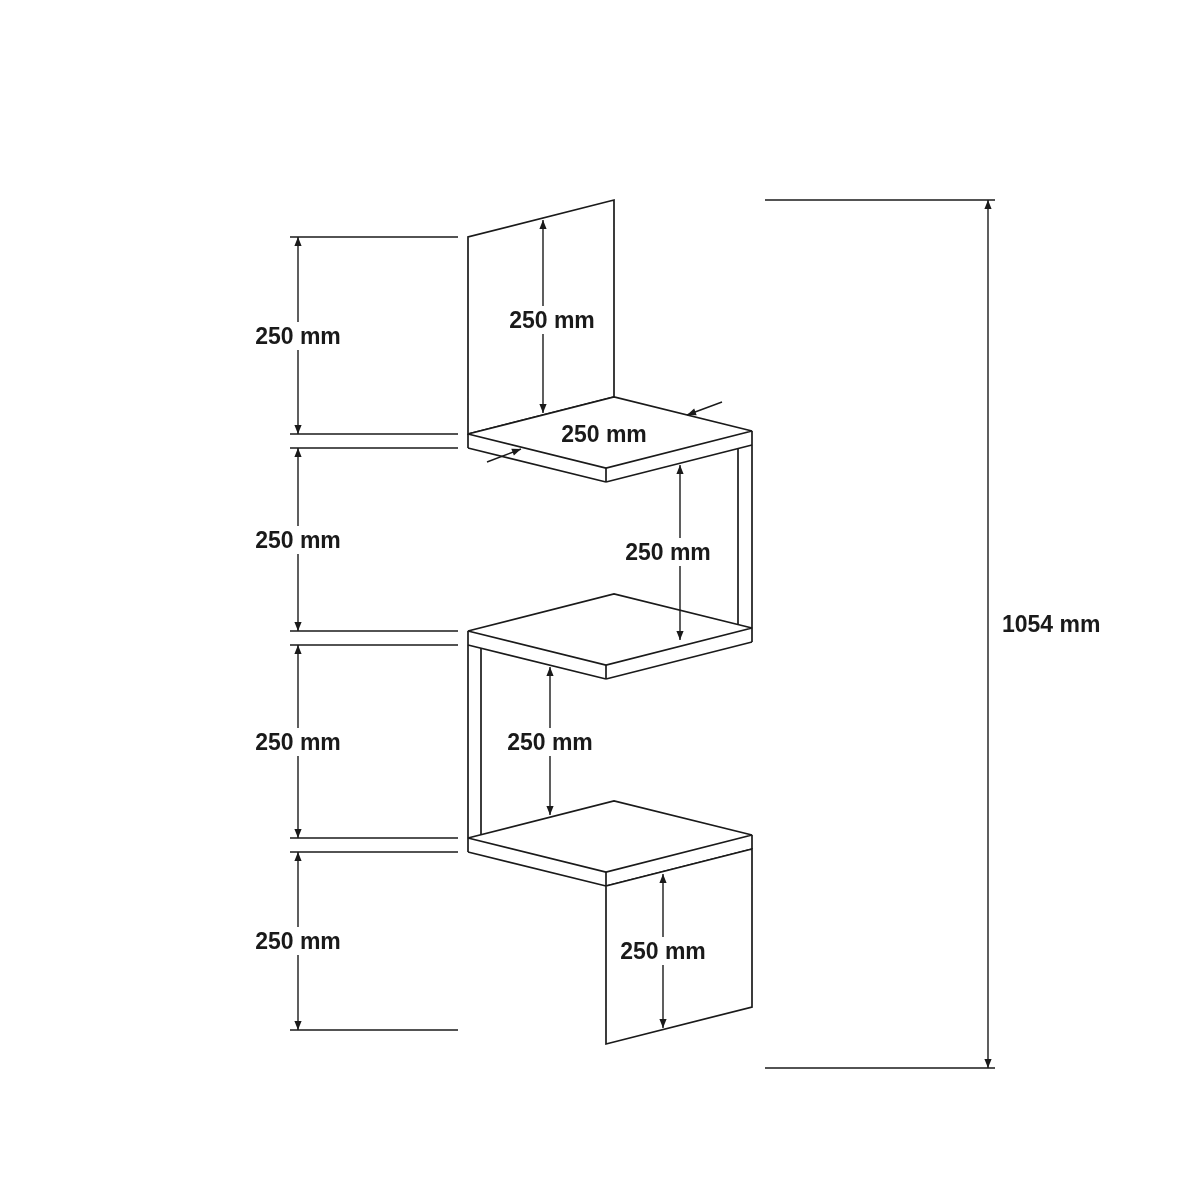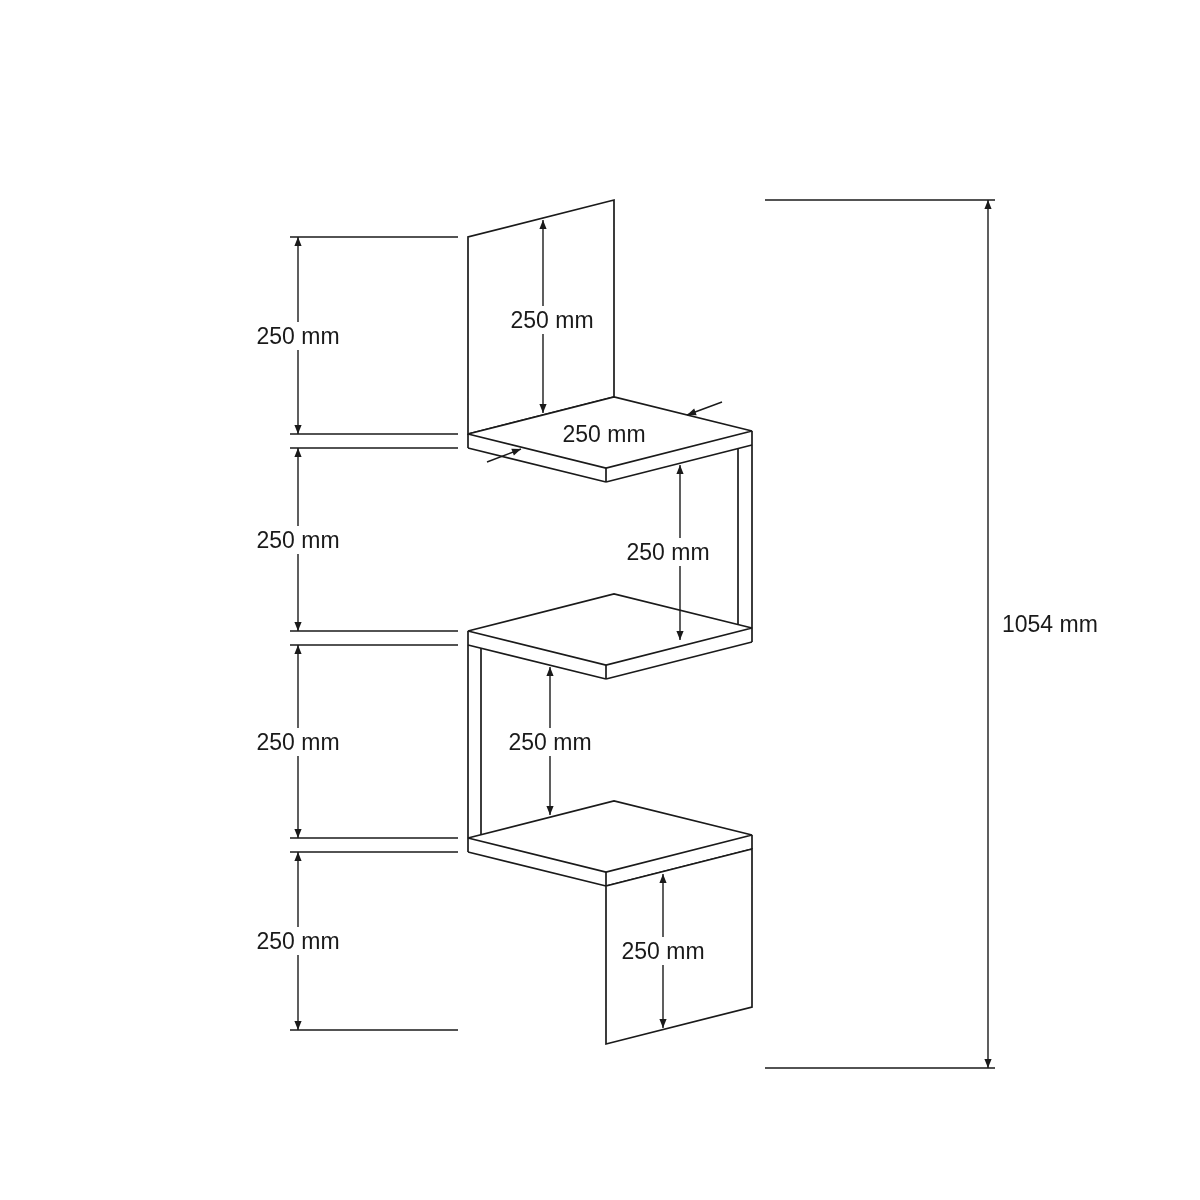--- a/index.html
+++ b/index.html
@@ -14,6 +14,7 @@
     width: 1200px;
     height: 1200px;
     position: relative;
+    font-weight: bold;
   }
   svg { display: block; }
   .struct {

